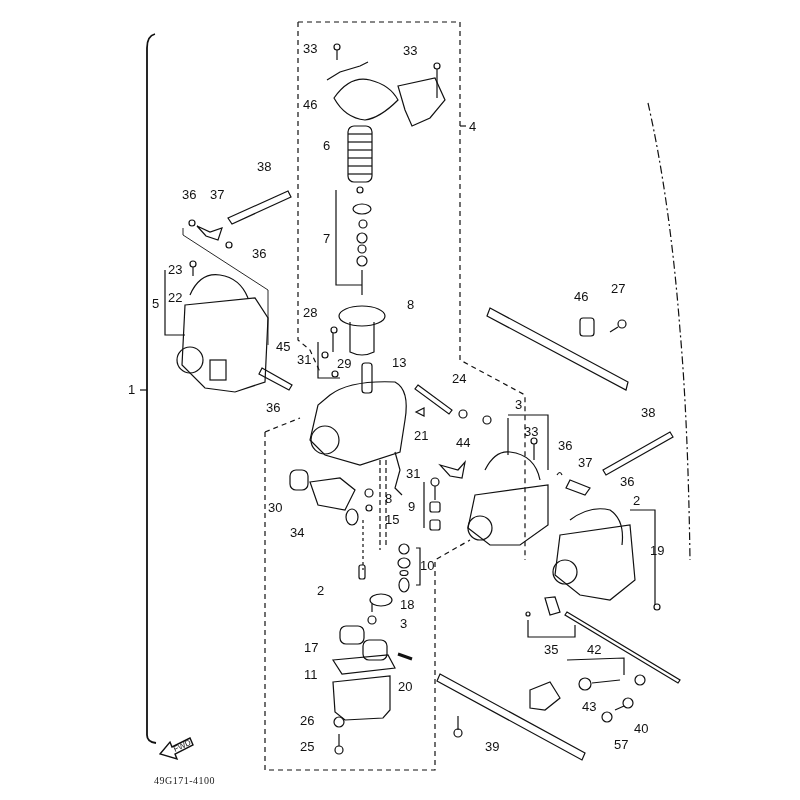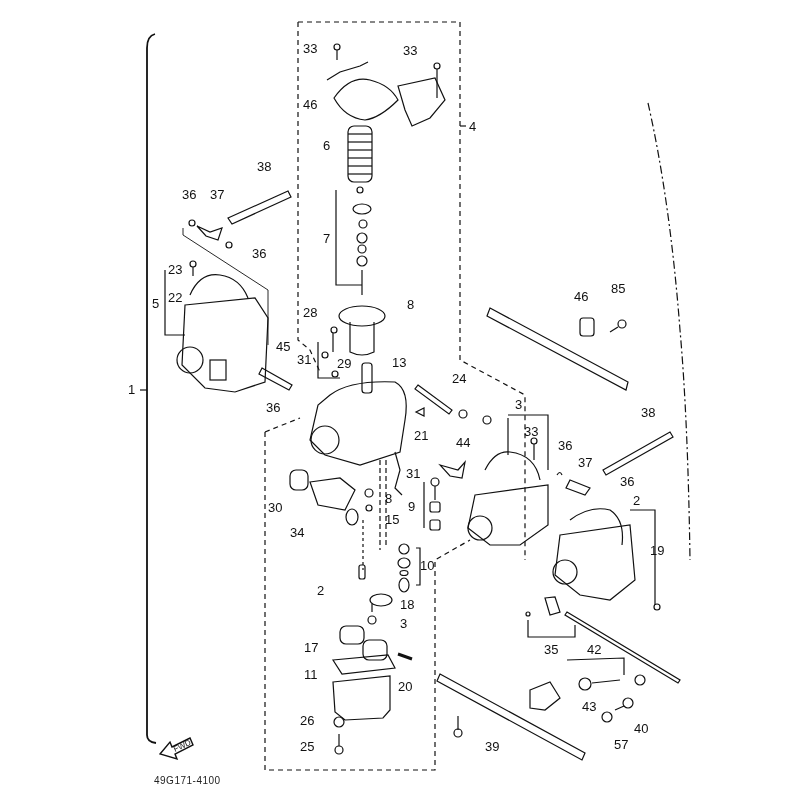--- a/index.html
+++ b/index.html
@@ -293,7 +293,7 @@
 <span class="lbl" style="left:456px;top:436px">44</span>
 <span class="lbl" style="left:276px;top:340px">45</span>
 <span class="lbl" style="left:574px;top:290px">46</span>
-<span class="lbl" style="left:611px;top:282px">85</span>
+<span class="lbl" style="left:611px;top:282px">27</span>
 
 <span class="code">49G171-4100</span>
 

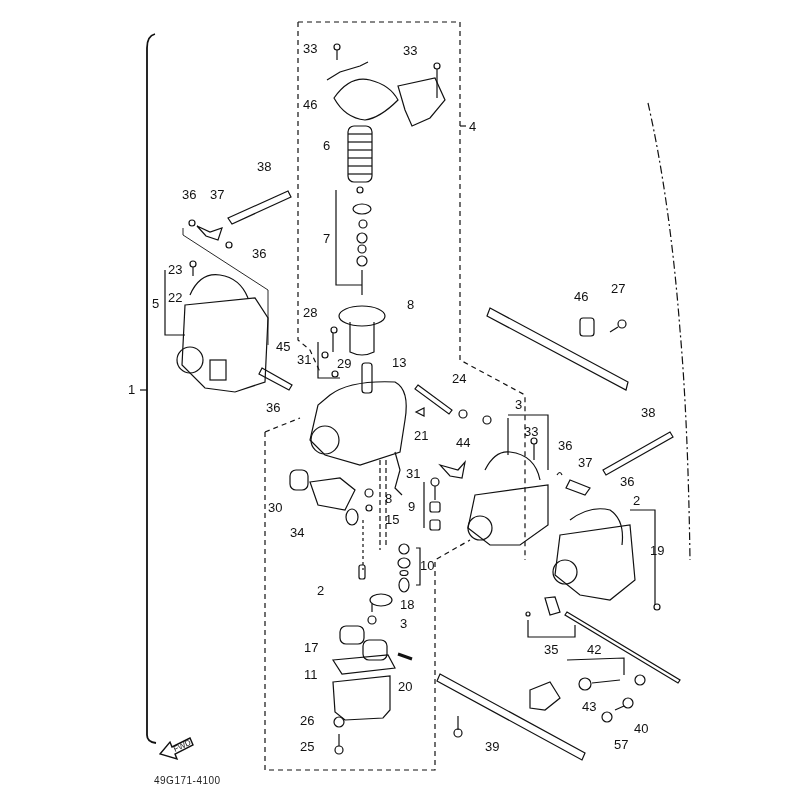--- a/index.html
+++ b/index.html
@@ -6,7 +6,7 @@
   body { width:800px; height:800px; position:relative; overflow:hidden; font-family:"Liberation Sans", sans-serif; }
   #diagram { position:absolute; left:0; top:0; width:800px; height:800px; }
   .lbl { position:absolute; font-family:"Liberation Sans", sans-serif; font-size:13px; color:#111; line-height:1; white-space:nowrap; }
-  .code { position:absolute; left:154px; top:775px; font-size:10px; letter-spacing:0.5px; color:#222; font-family:Liberation Sans, sans-serif; }
+  .code { position:absolute; left:154px; top:775px; font-size:10px; letter-spacing:0.5px; color:#222; font-family:Liberation Serif, serif; }
   svg text { font-family:"Liberation Sans", sans-serif; }
 </style>
 </head>

